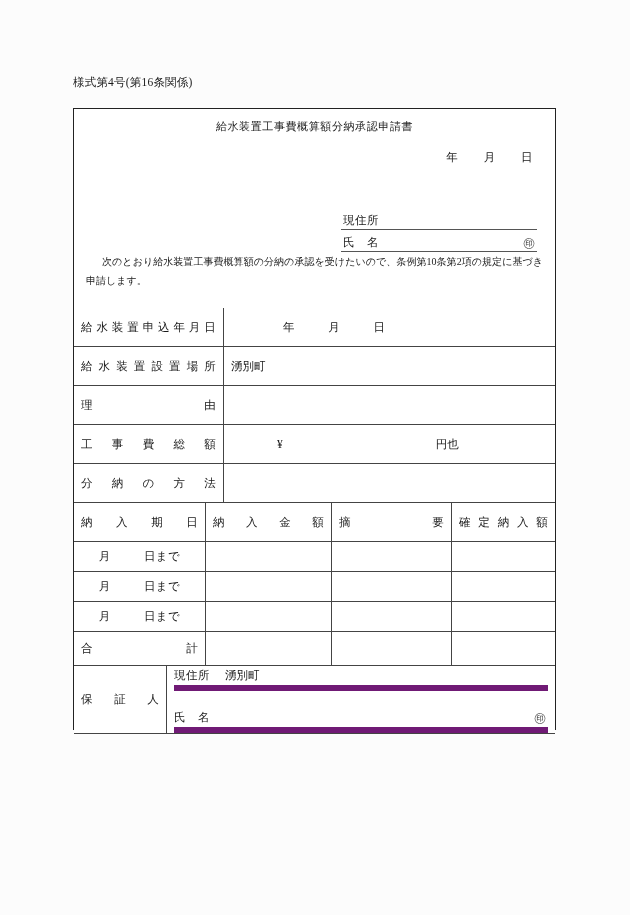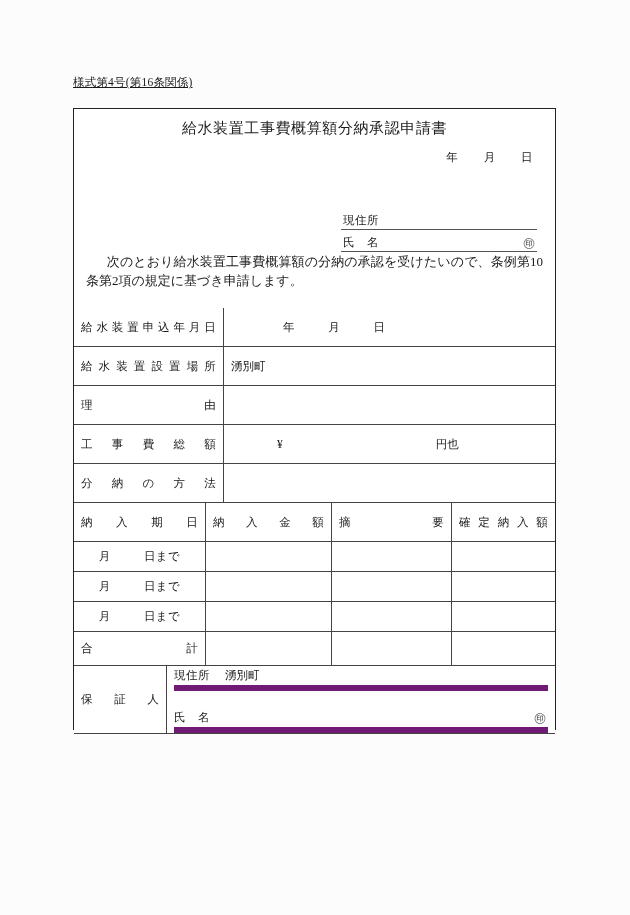--- a/index.html
+++ b/index.html
@@ -25,7 +25,6 @@
     font-size: 11.5px;
     letter-spacing: 0.2px;
     white-space: nowrap;
-    text-decoration: underline;
   }
 
   

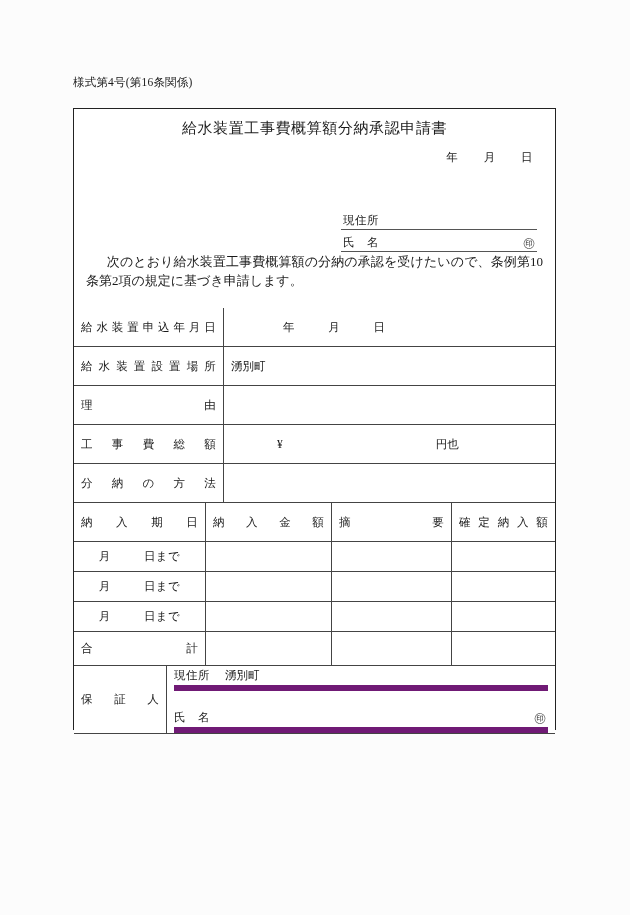--- a/index.html
+++ b/index.html
@@ -50,7 +50,7 @@
     right: 0;
     top: 10px;
     text-align: center;
-    font-size: 15px;
+    font-size: 11px;
     letter-spacing: 0.6px;
   }
   .date-line {

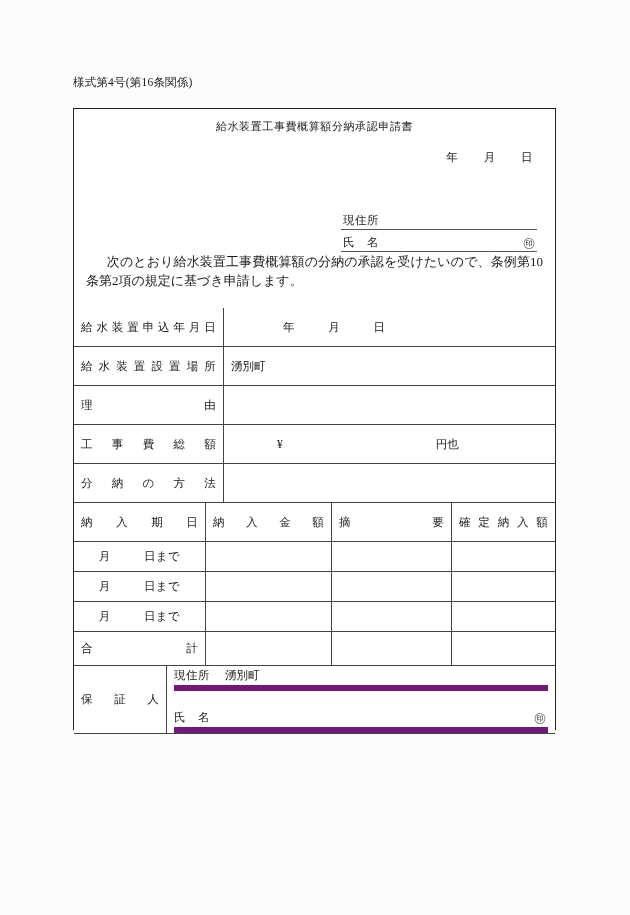--- a/index.html
+++ b/index.html
@@ -102,7 +102,7 @@
     left: 12px;
     right: 12px;
     top: 143px;
-    font-size: 13px;
+    font-size: 10px;
     line-height: 19px;
     text-align: justify;
     text-indent: 1.6em;

